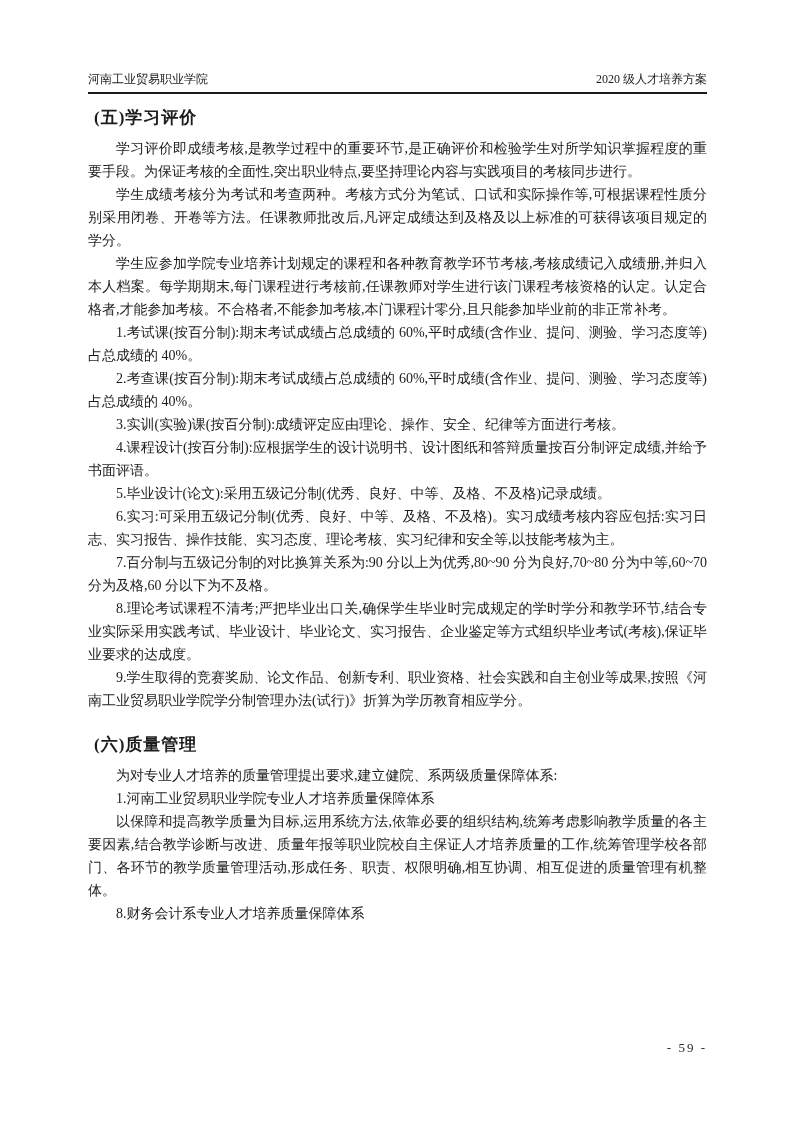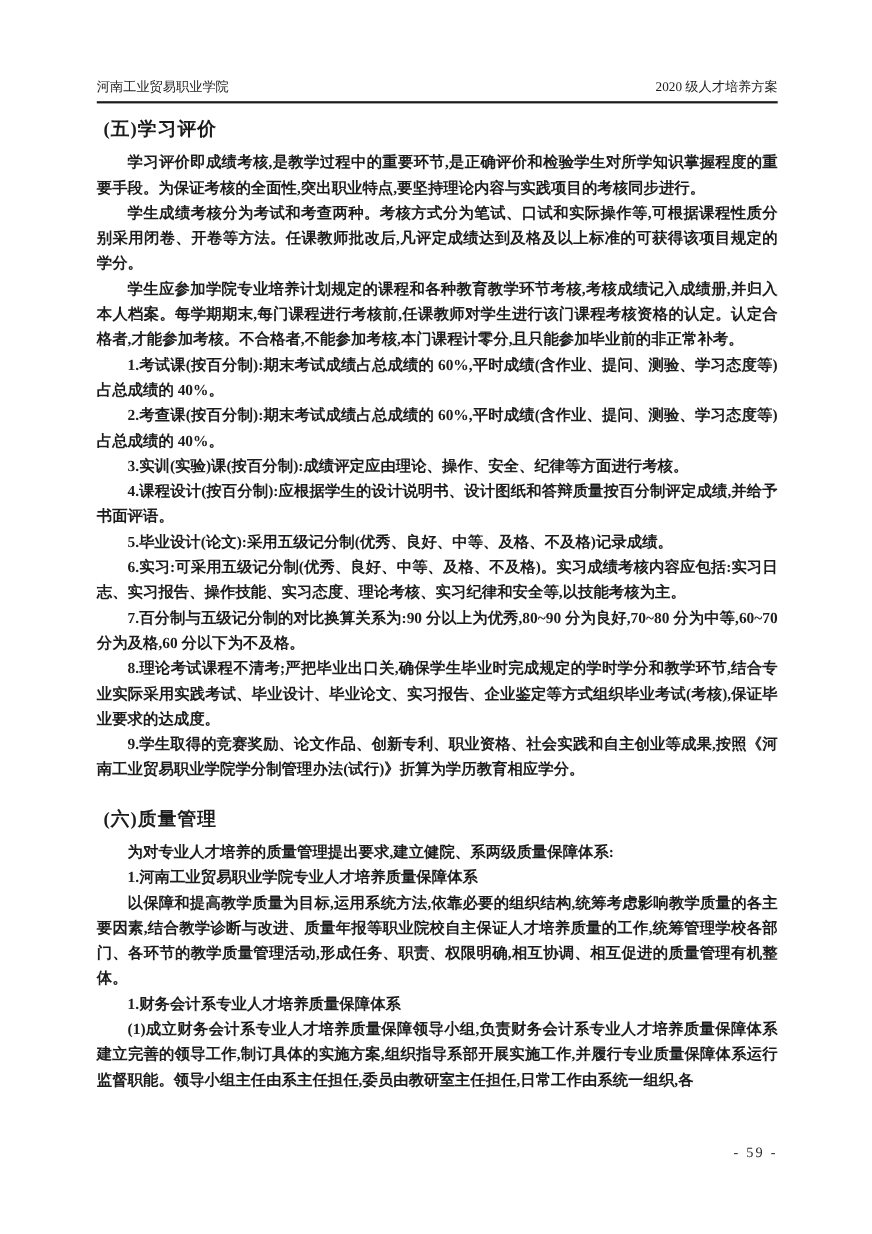--- a/index.html
+++ b/index.html
@@ -46,7 +46,6 @@
     text-indent: 2em;
     text-align: justify;
     word-break: break-all;
-    font-weight: bold;
   }
   .page-footer {
     position: absolute;

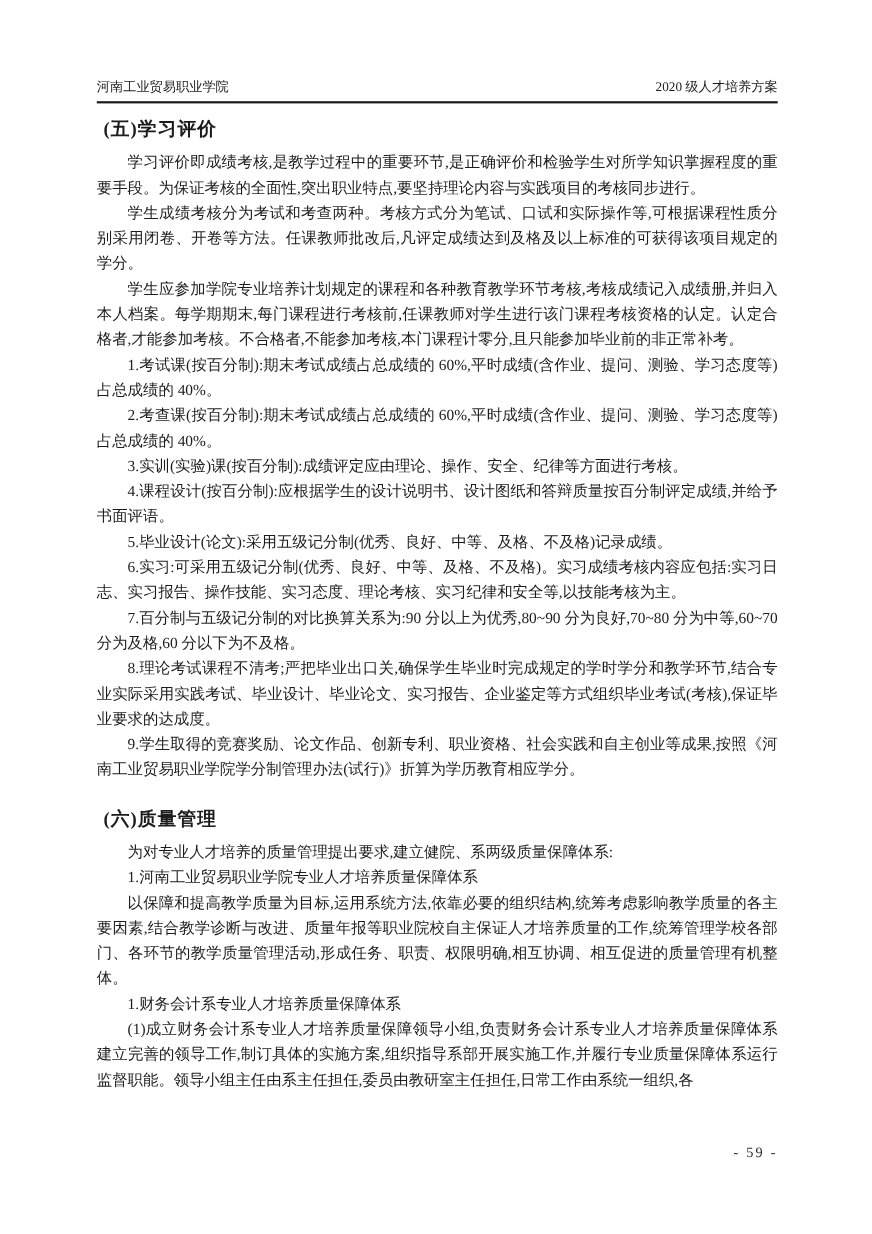--- a/index.html
+++ b/index.html
@@ -86,7 +86,7 @@
   <p class="body-par">为对专业人才培养的质量管理提出要求,建立健院、系两级质量保障体系:</p>
   <p class="body-par">1.河南工业贸易职业学院专业人才培养质量保障体系</p>
   <p class="body-par">以保障和提高教学质量为目标,运用系统方法,依靠必要的组织结构,统筹考虑影响教学质量的各主要因素,结合教学诊断与改进、质量年报等职业院校自主保证人才培养质量的工作,统筹管理学校各部门、各环节的教学质量管理活动,形成任务、职责、权限明确,相互协调、相互促进的质量管理有机整体。</p>
-  <p class="body-par">1.财务会计系专业人才培养质量保障体系</p>
+  <p class="body-par">8.财务会计系专业人才培养质量保障体系</p>
   <p class="body-par">(1)成立财务会计系专业人才培养质量保障领导小组,负责财务会计系专业人才培养质量保障体系建立完善的领导工作,制订具体的实施方案,组织指导系部开展实施工作,并履行专业质量保障体系运行监督职能。领导小组主任由系主任担任,委员由教研室主任担任,日常工作由系统一组织,各</p>
 
   <div class="page-footer">

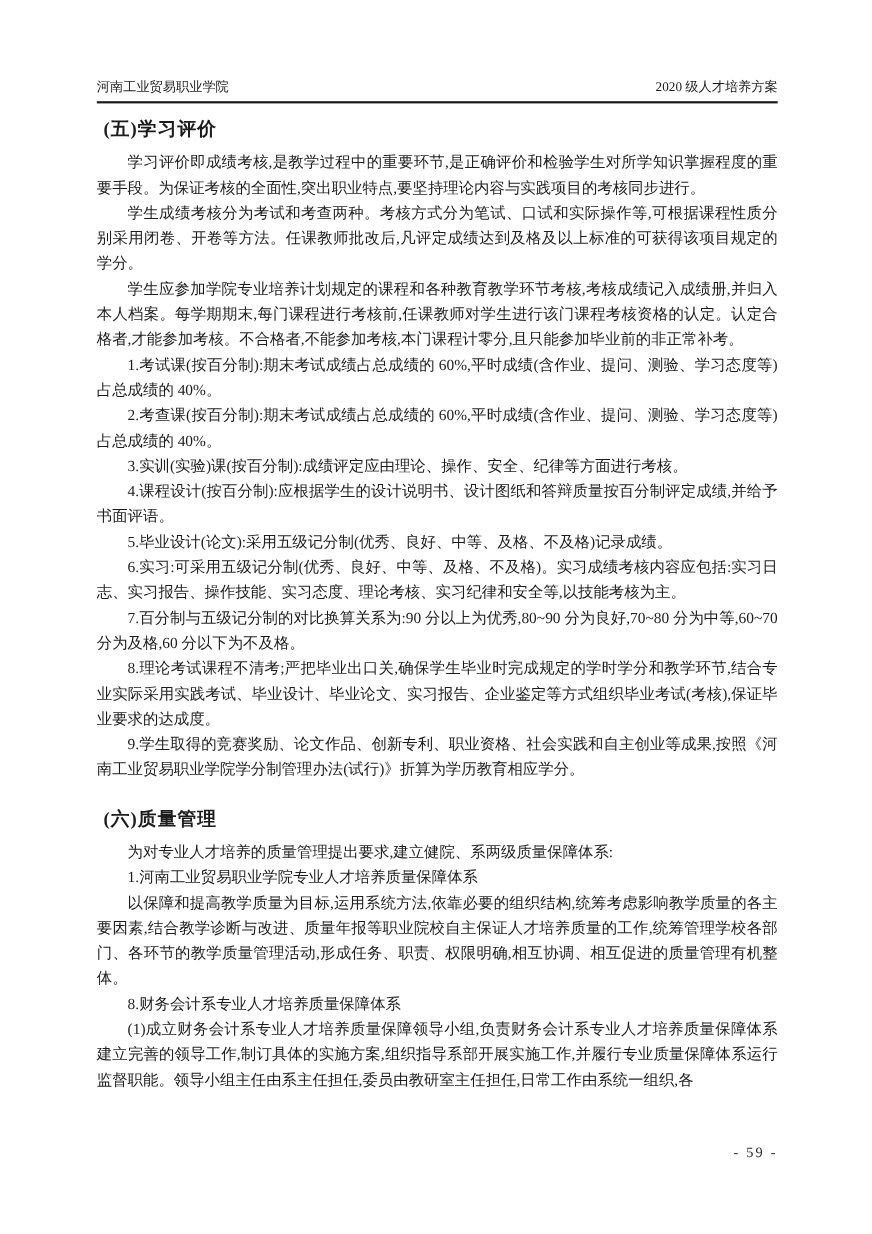--- a/index.html
+++ b/index.html
@@ -87,7 +87,6 @@
   <p class="body-par">1.河南工业贸易职业学院专业人才培养质量保障体系</p>
   <p class="body-par">以保障和提高教学质量为目标,运用系统方法,依靠必要的组织结构,统筹考虑影响教学质量的各主要因素,结合教学诊断与改进、质量年报等职业院校自主保证人才培养质量的工作,统筹管理学校各部门、各环节的教学质量管理活动,形成任务、职责、权限明确,相互协调、相互促进的质量管理有机整体。</p>
   <p class="body-par">8.财务会计系专业人才培养质量保障体系</p>
-  <p class="body-par">(1)成立财务会计系专业人才培养质量保障领导小组,负责财务会计系专业人才培养质量保障体系建立完善的领导工作,制订具体的实施方案,组织指导系部开展实施工作,并履行专业质量保障体系运行监督职能。领导小组主任由系主任担任,委员由教研室主任担任,日常工作由系统一组织,各</p>
 
   <div class="page-footer">
     <span>- 59 -</span>

